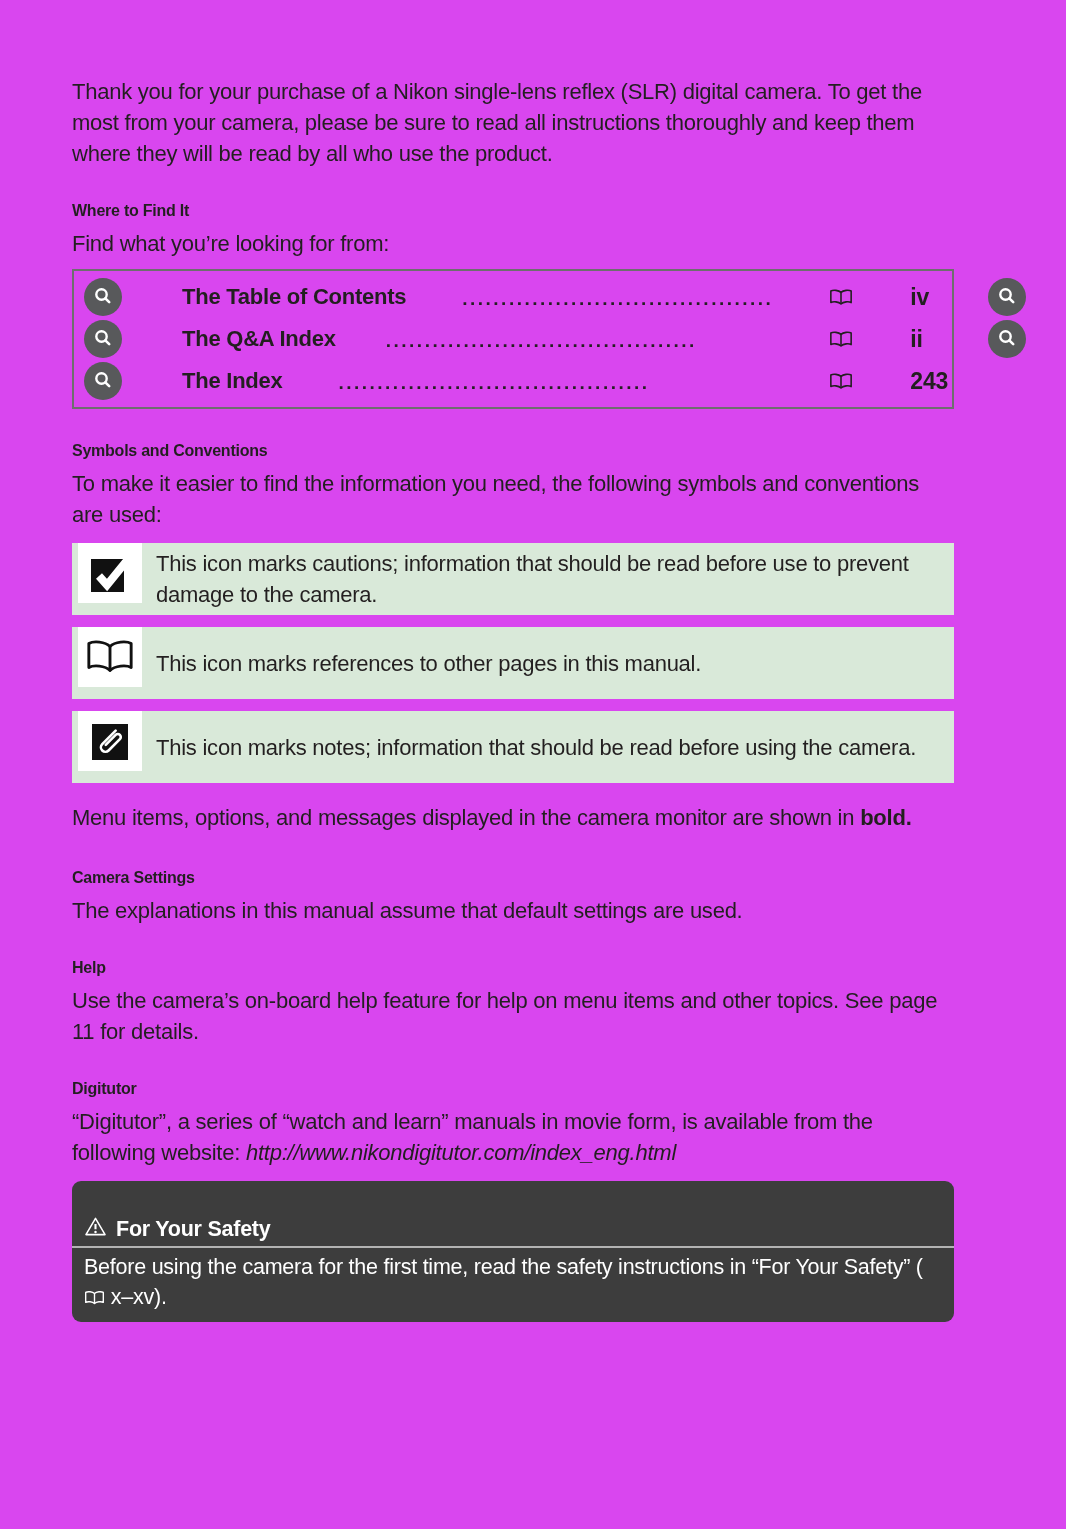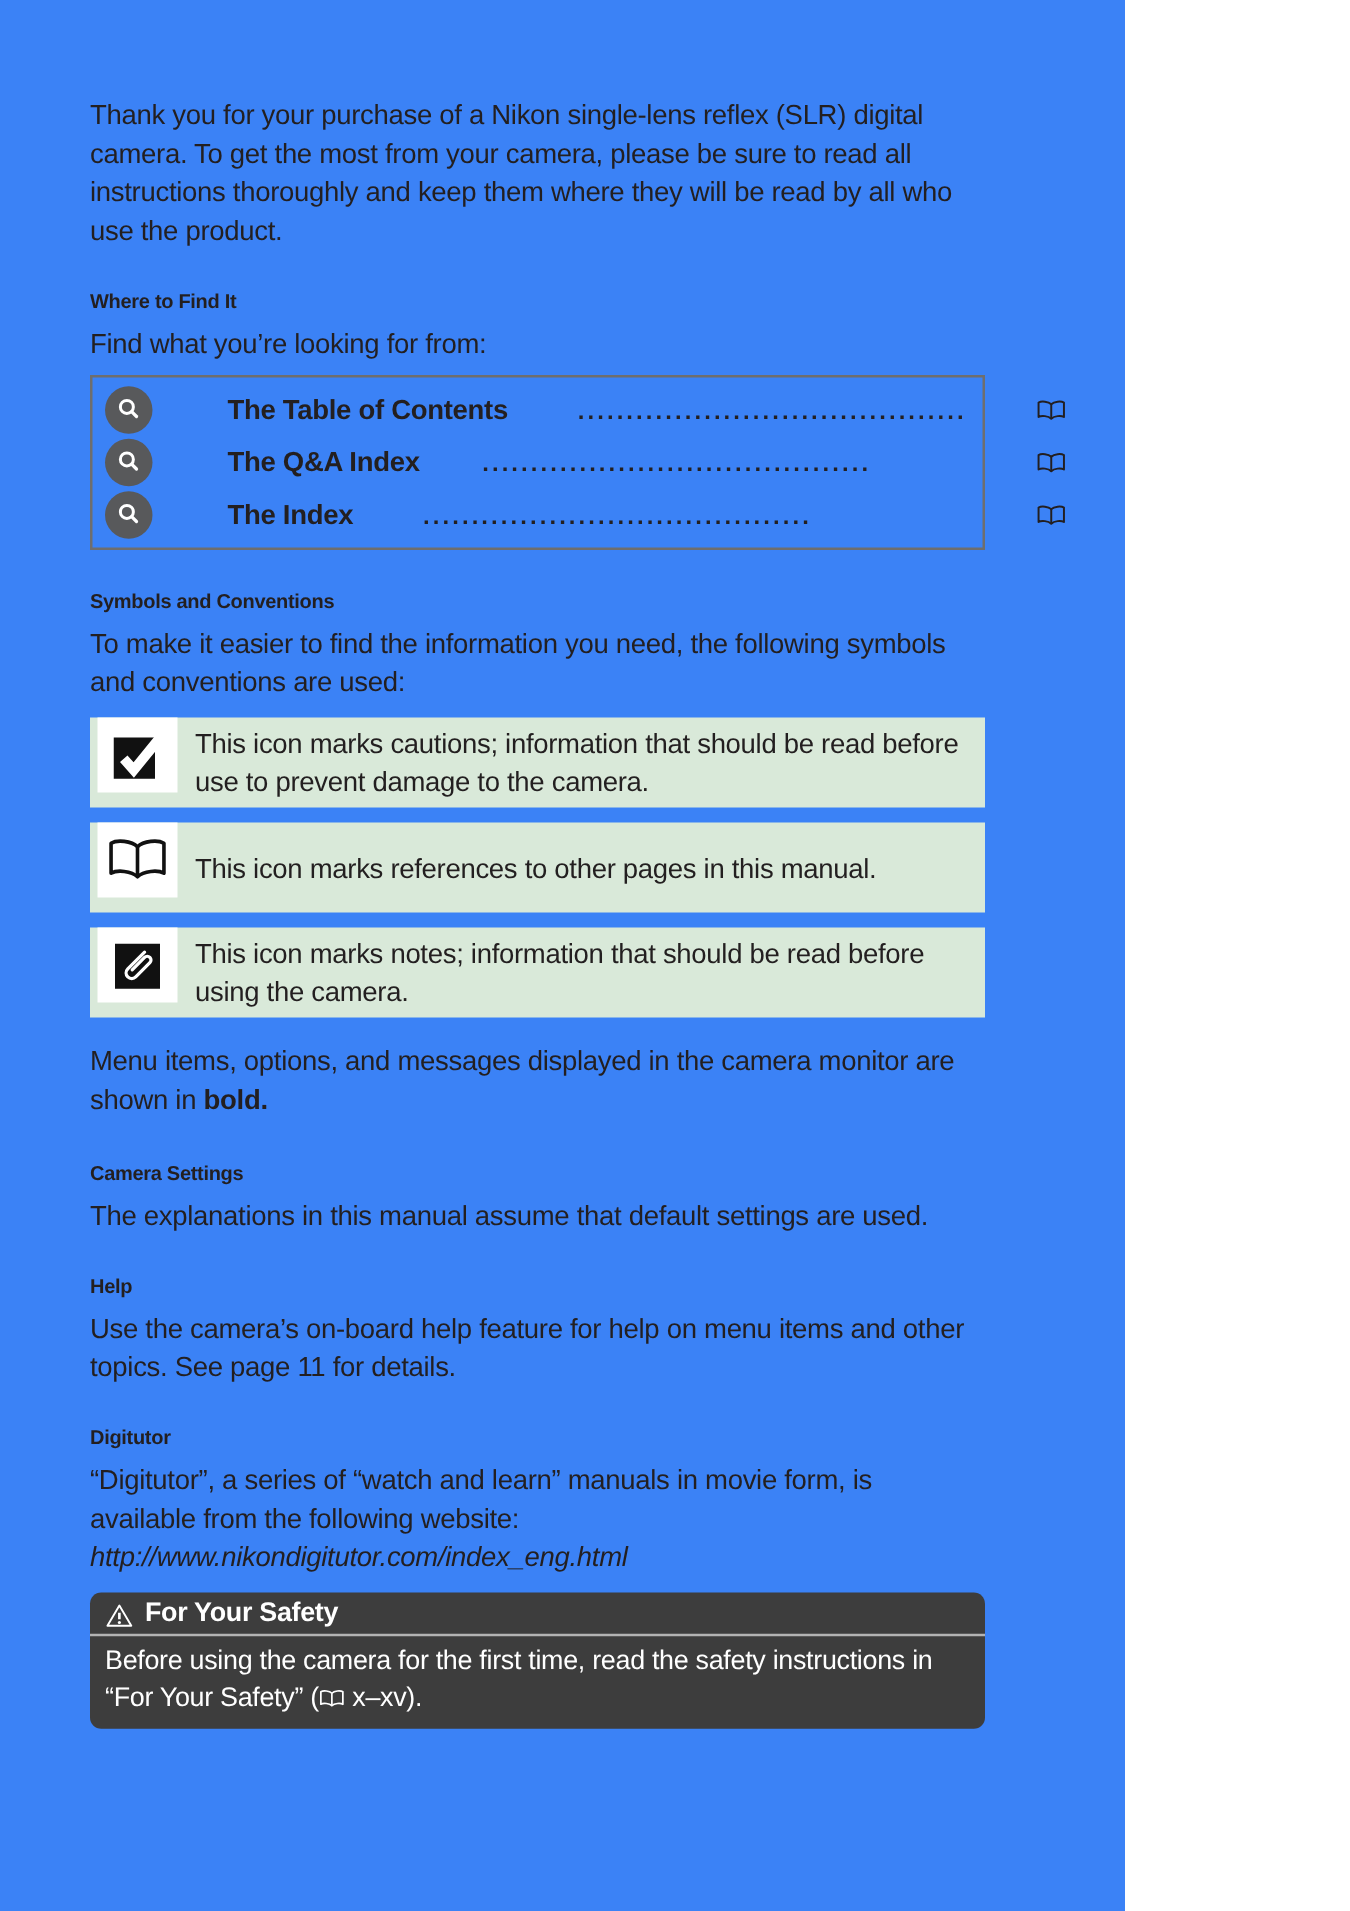--- a/index.html
+++ b/index.html
@@ -5,8 +5,8 @@
   html,body{margin:0;padding:0;background:#ffffff;}
   .page{
     position:relative;
-    width:900px;height:1529px;
-    background:#3b82f6;
+    width:1066px;height:1529px;
+    background:#d946ef;
     overflow:hidden;
     font-family:"Liberation Sans", sans-serif;
     color:#231f20;

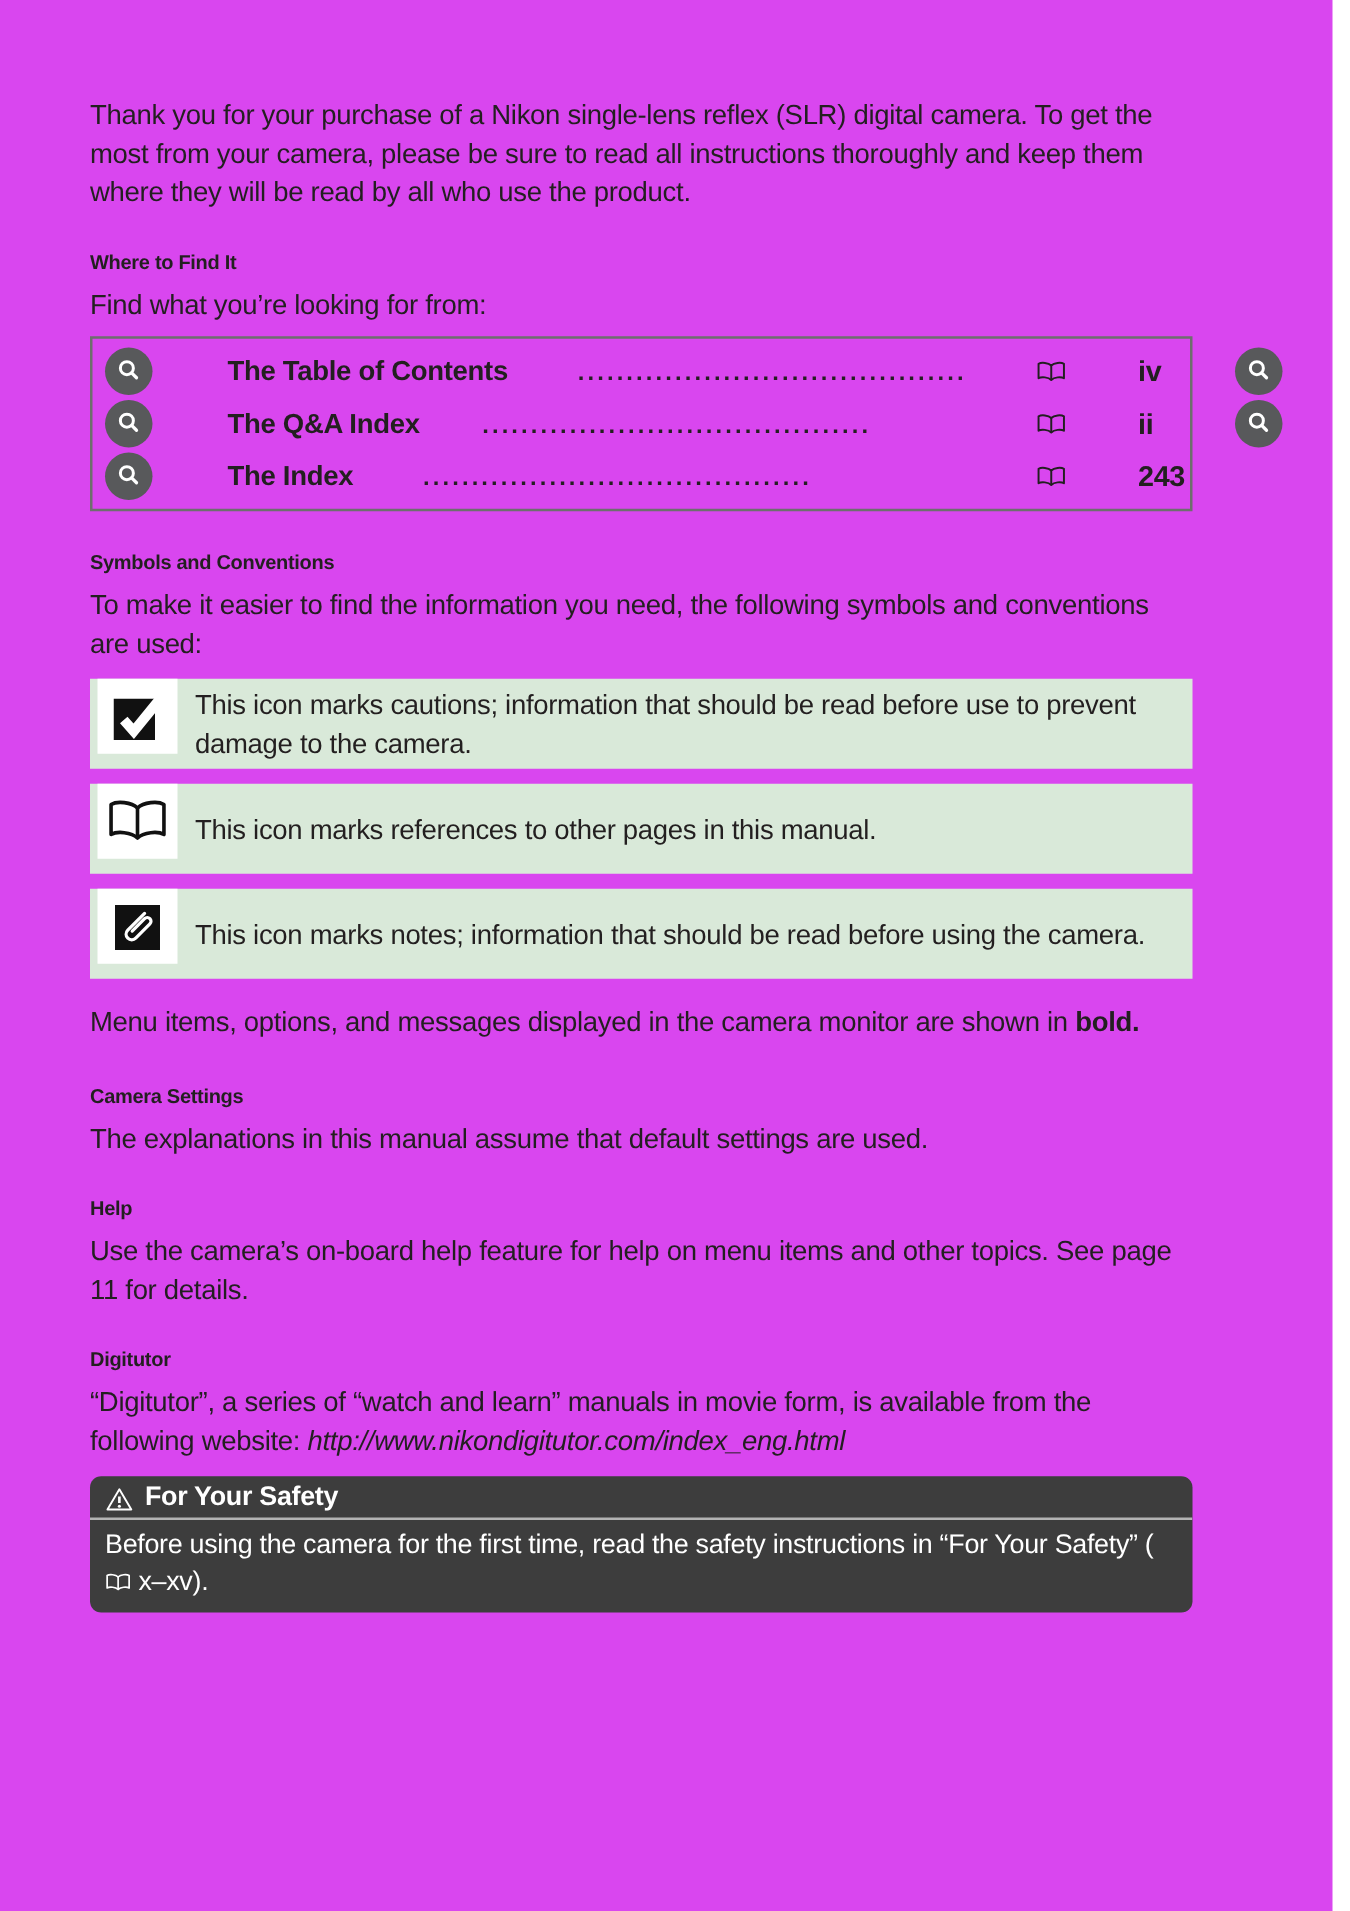--- a/index.html
+++ b/index.html
@@ -81,9 +81,9 @@
     overflow:hidden;
   }
   .safety-header{
-    display:flex;align-items:flex-end;gap:9px;
+    display:flex;align-items:flex-start;gap:9px;
     padding:3px 12px 4px;
-    font-weight:bold;font-size:21.5px;line-height:26px;
+    font-weight:bold;font-size:21.5px;line-height:26px;margin-top:32px;
   }
   .safety-header svg{width:23px;height:21px;display:block;}
   .safety-sep{height:2px;background:#b3b3b3;}

